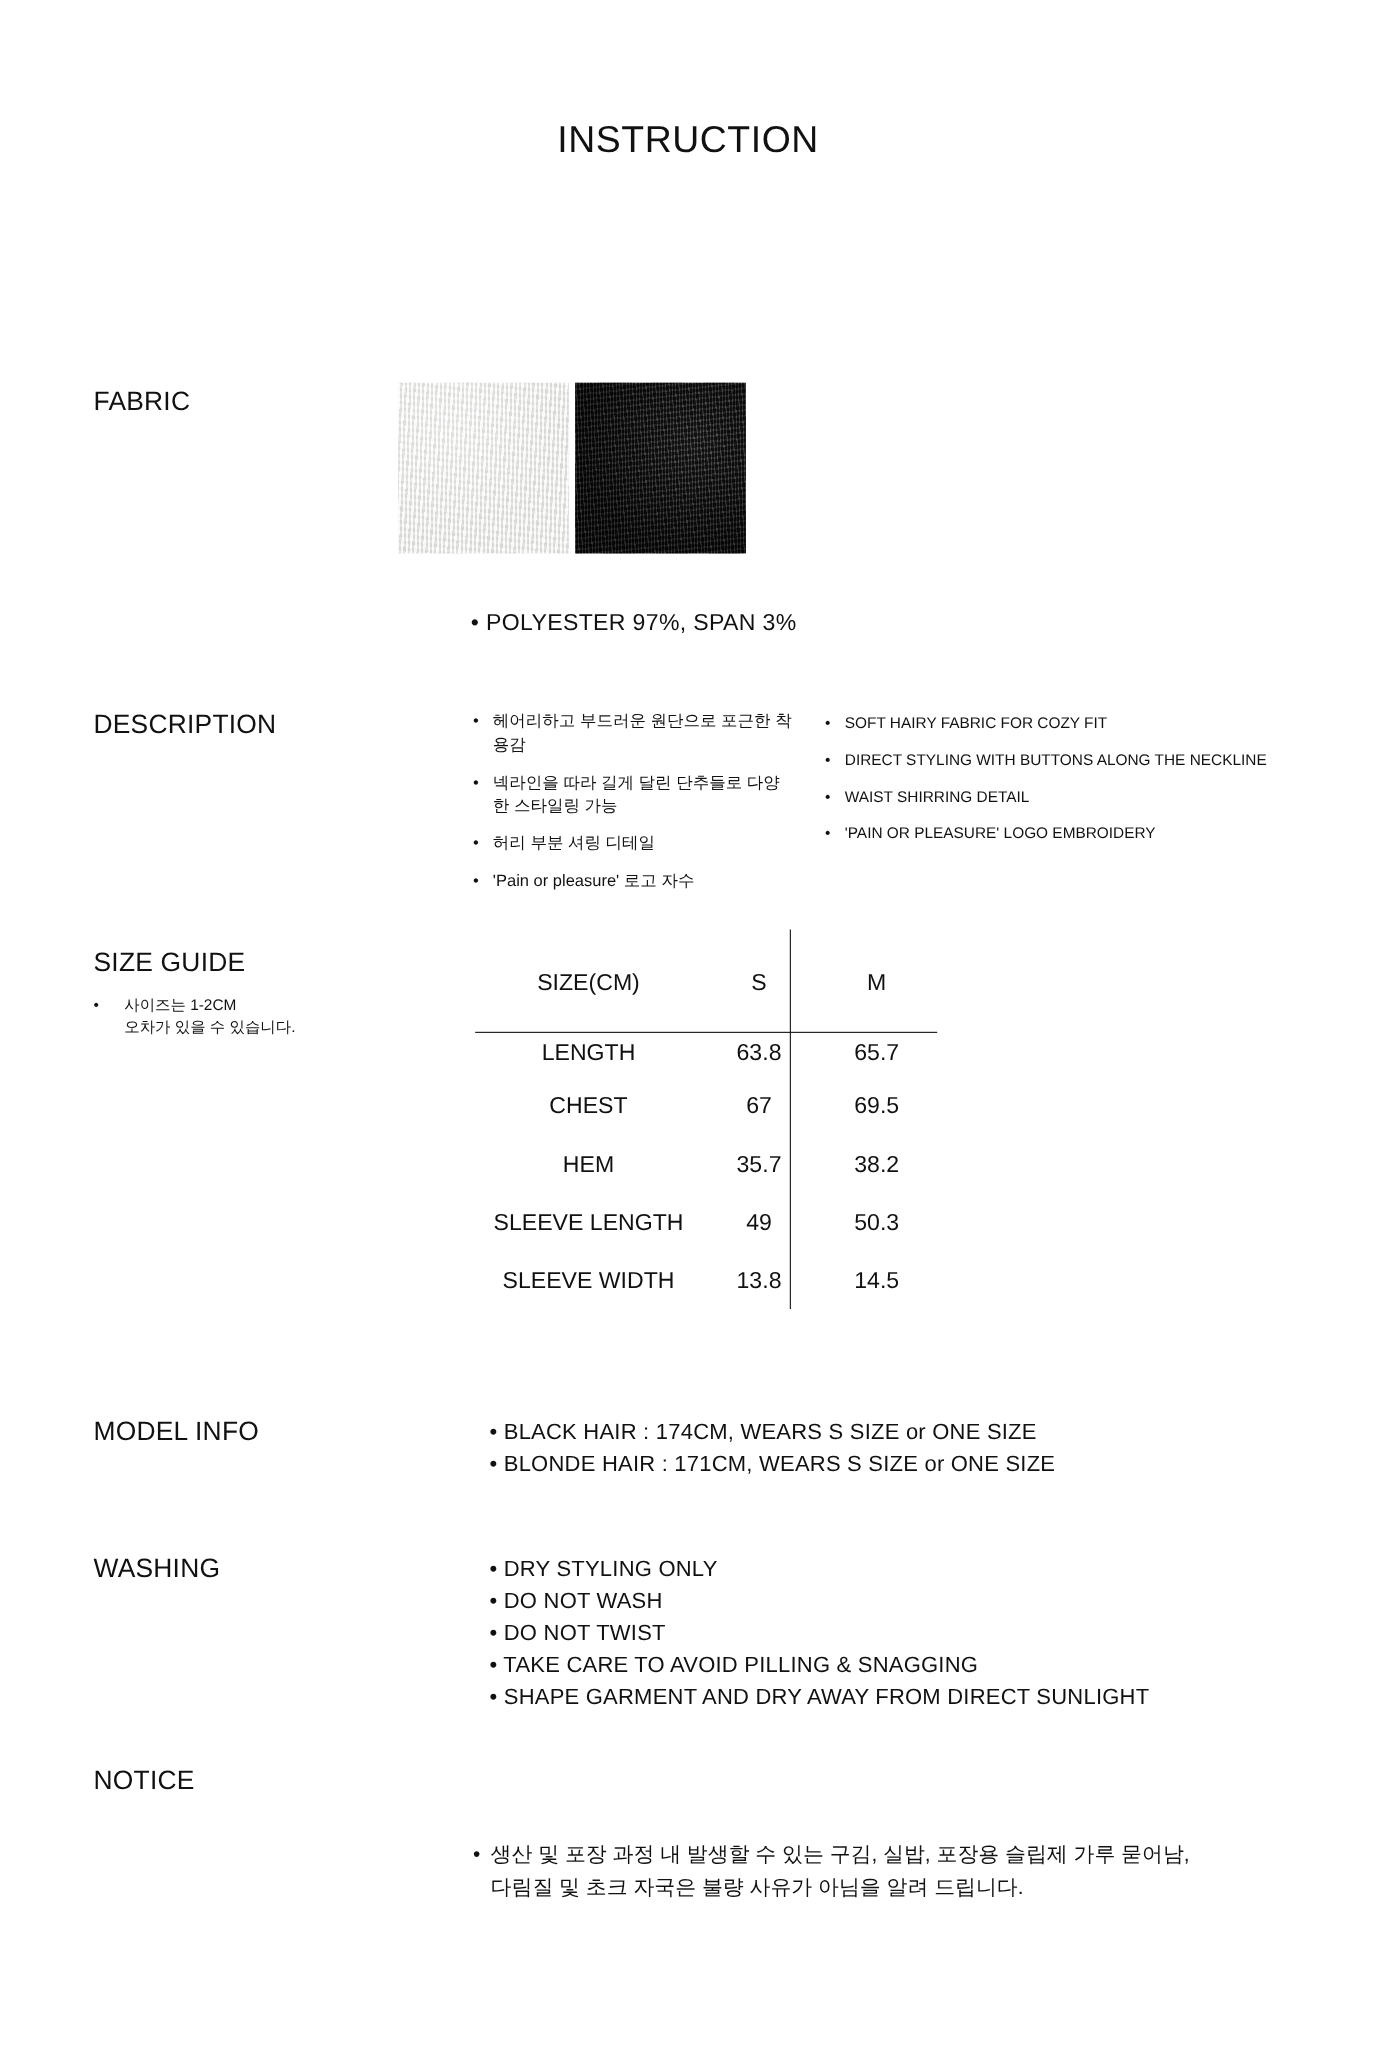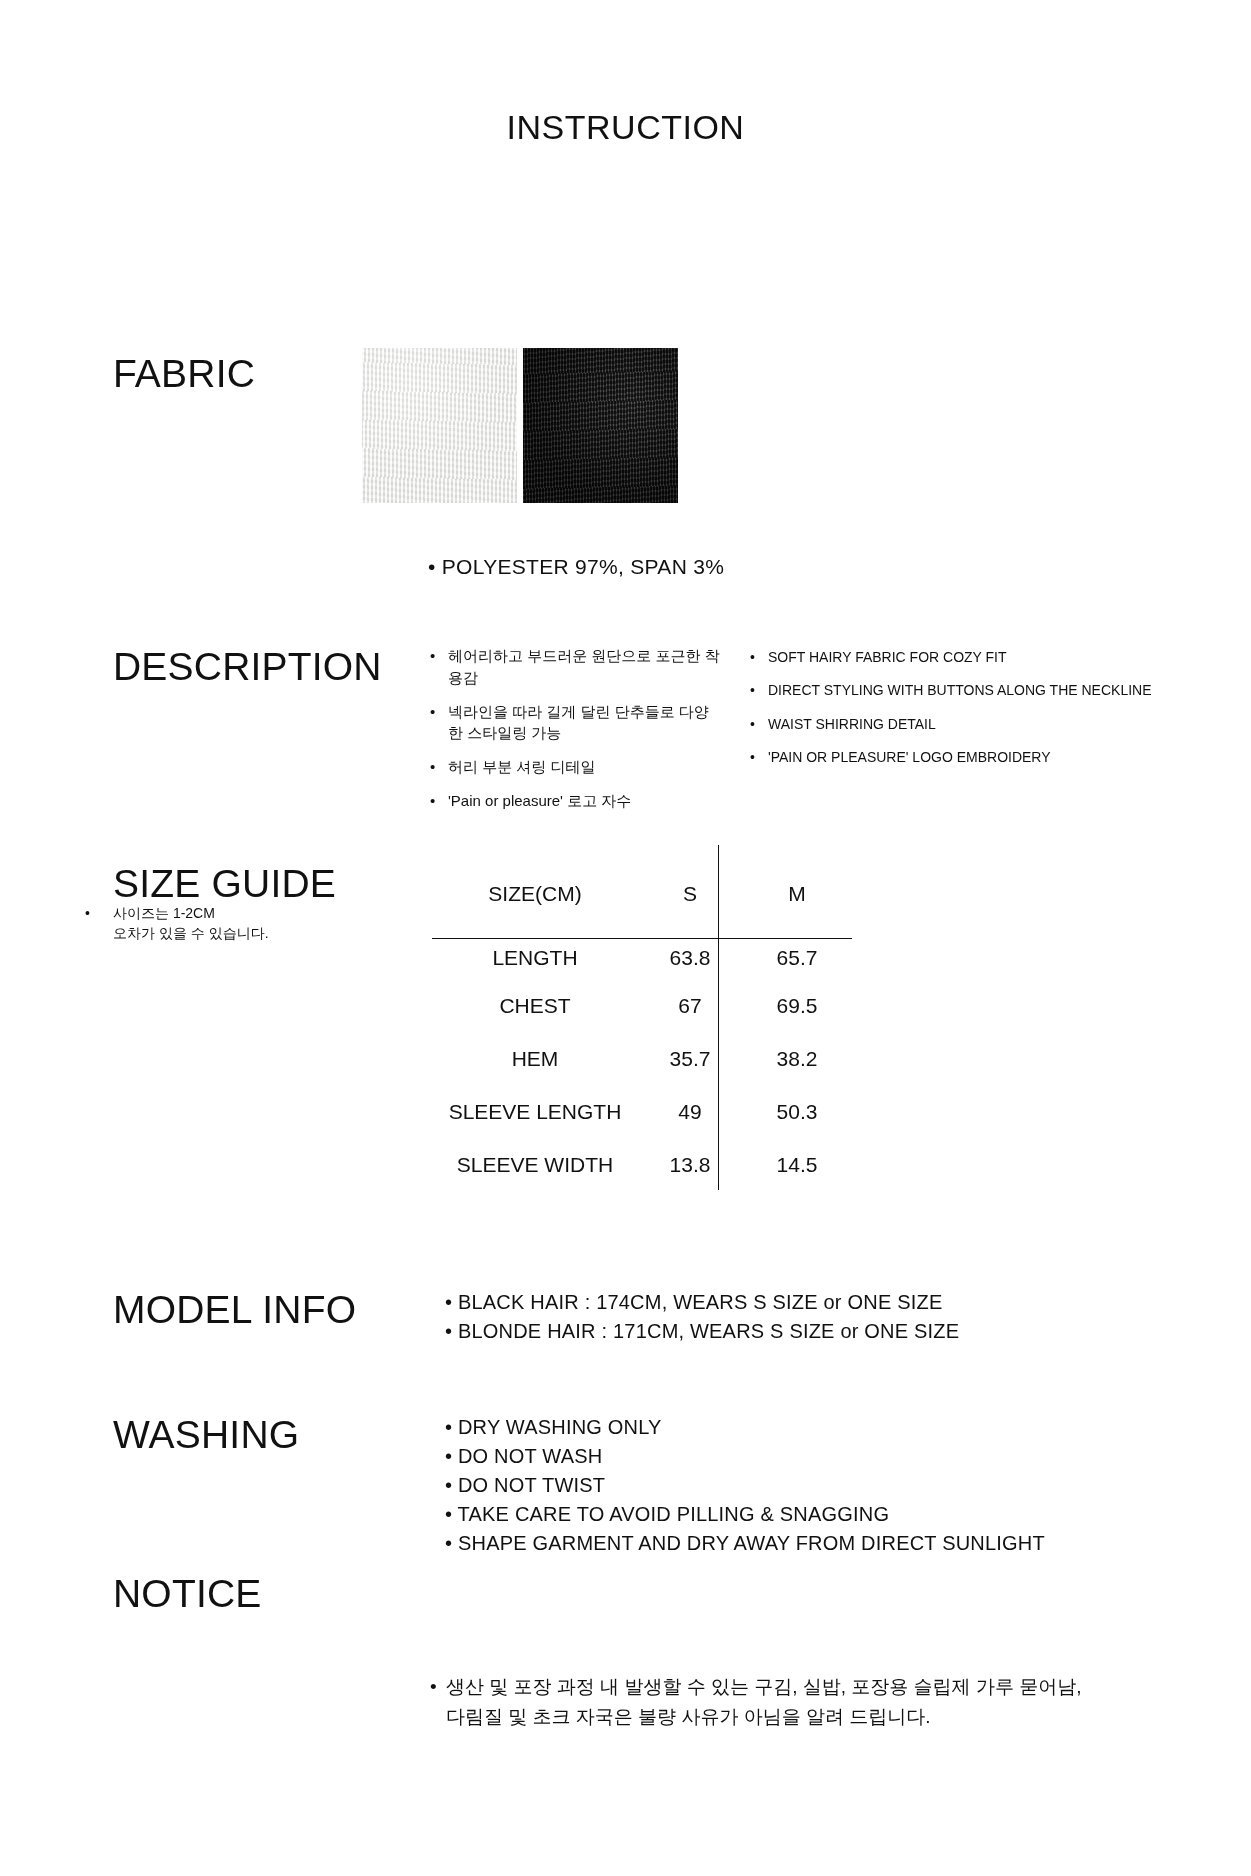--- a/index.html
+++ b/index.html
@@ -24,8 +24,8 @@
   
   .sec-label{
     position:absolute;
-    font-size:39px; font-weight:400; letter-spacing:0.2px;
-    color:#111; white-space:nowrap;margin-left:28px;
+    font-size:24px; font-weight:400; letter-spacing:0.2px;
+    color:#111; white-space:nowrap;
   }
 
   

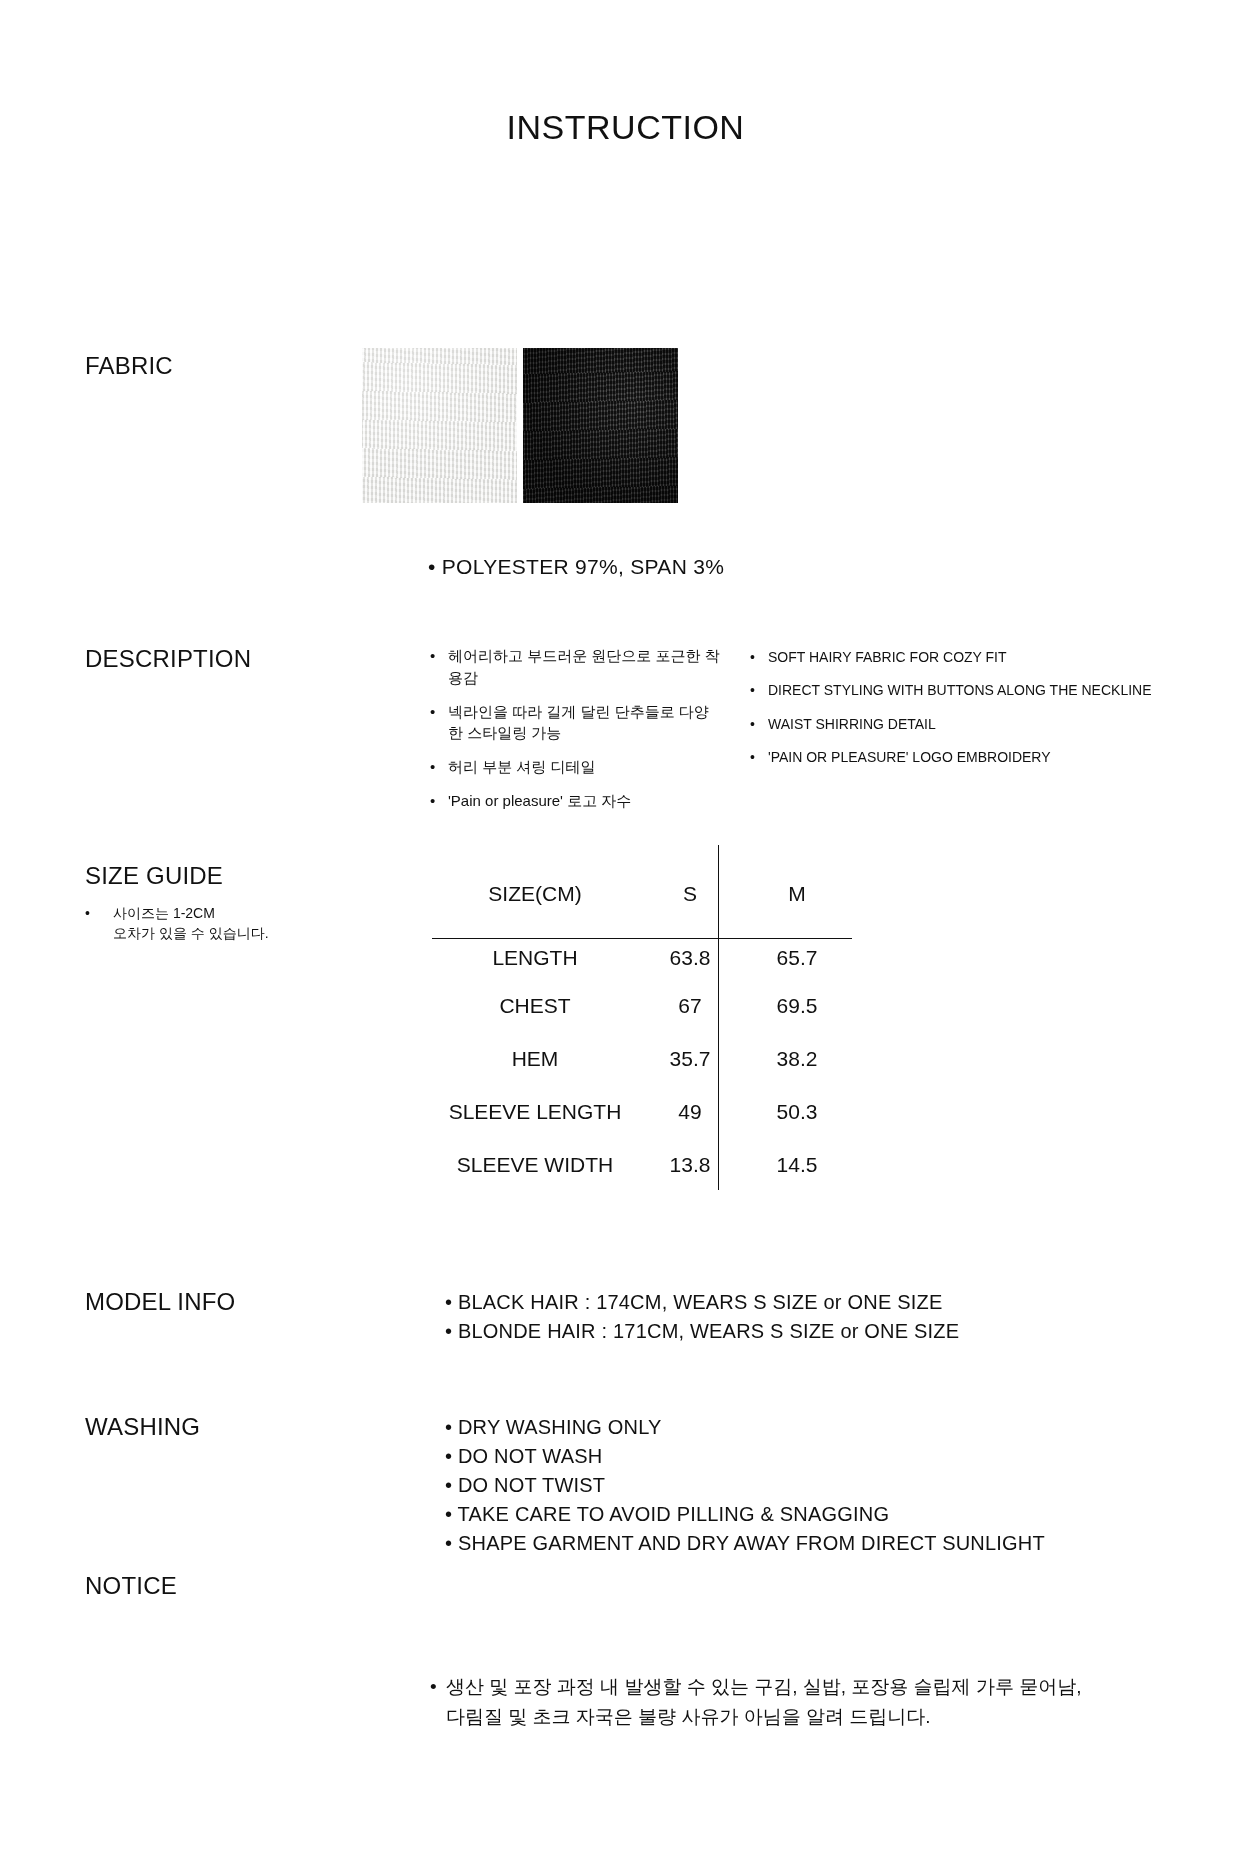--- a/index.html
+++ b/index.html
@@ -236,7 +236,7 @@
 
   <div class="sec-label" id="washing-label">WASHING</div>
   <ul class="bul-list wash-list">
-    <li>• DRY WASHING ONLY</li>
+    <li>• DRY STYLING ONLY</li>
     <li>• DO NOT WASH</li>
     <li>• DO NOT TWIST</li>
     <li>• TAKE CARE TO AVOID PILLING &amp; SNAGGING</li>

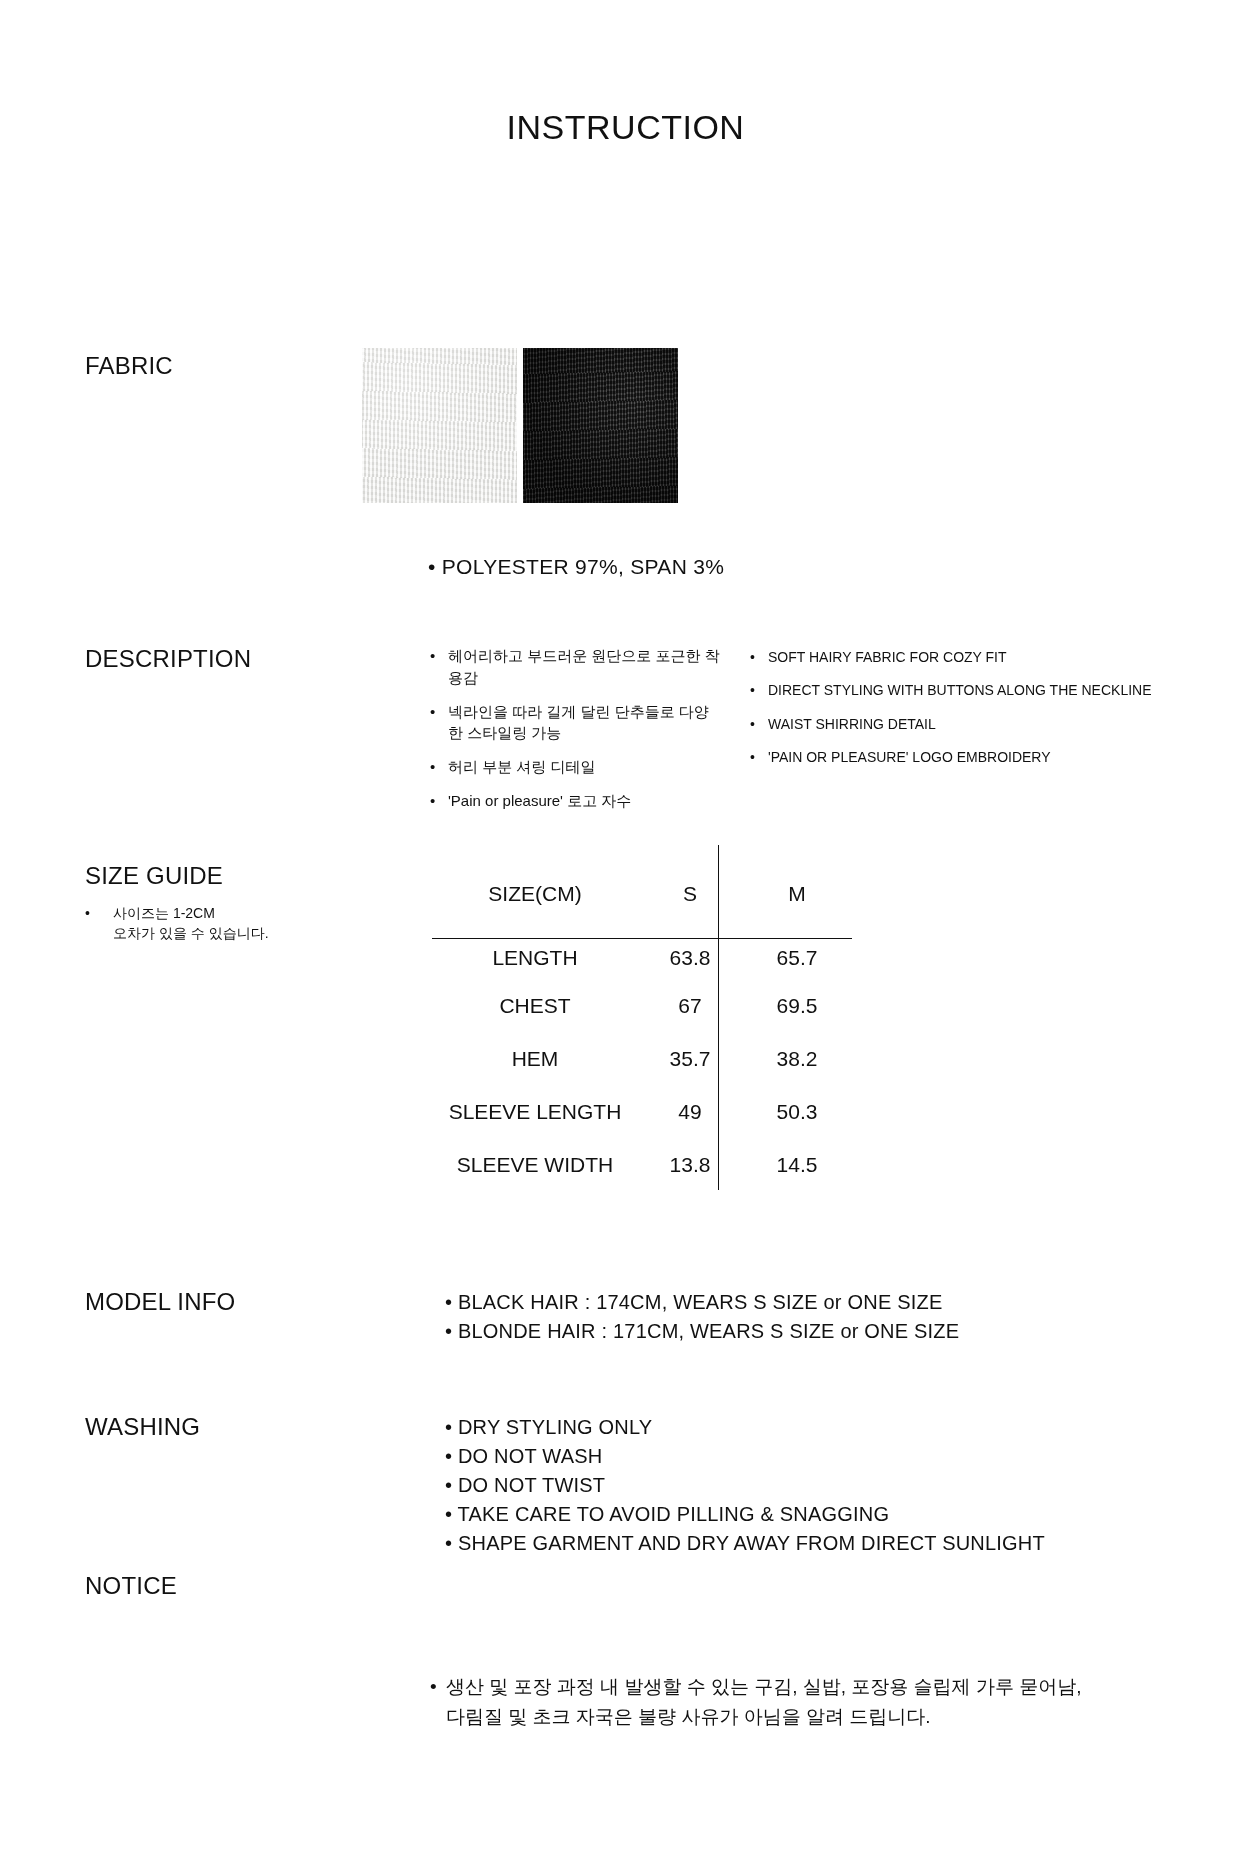--- a/index.html
+++ b/index.html
@@ -119,7 +119,7 @@
   .wash-list li{ padding-left:15px; white-space:nowrap; }
 
   
-  #notice-label{ left:85px; top:1572px; }
+  #notice-label{ left:85px; top:1605px; }
   .notice-body{
     position:absolute; left:430px; top:1672px;
     font-size:19px; line-height:1.6; width:660px;

